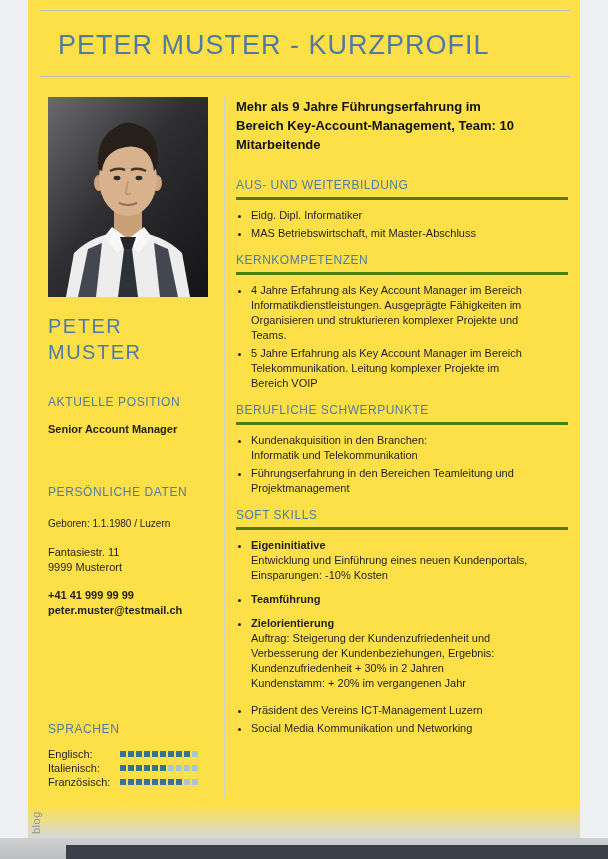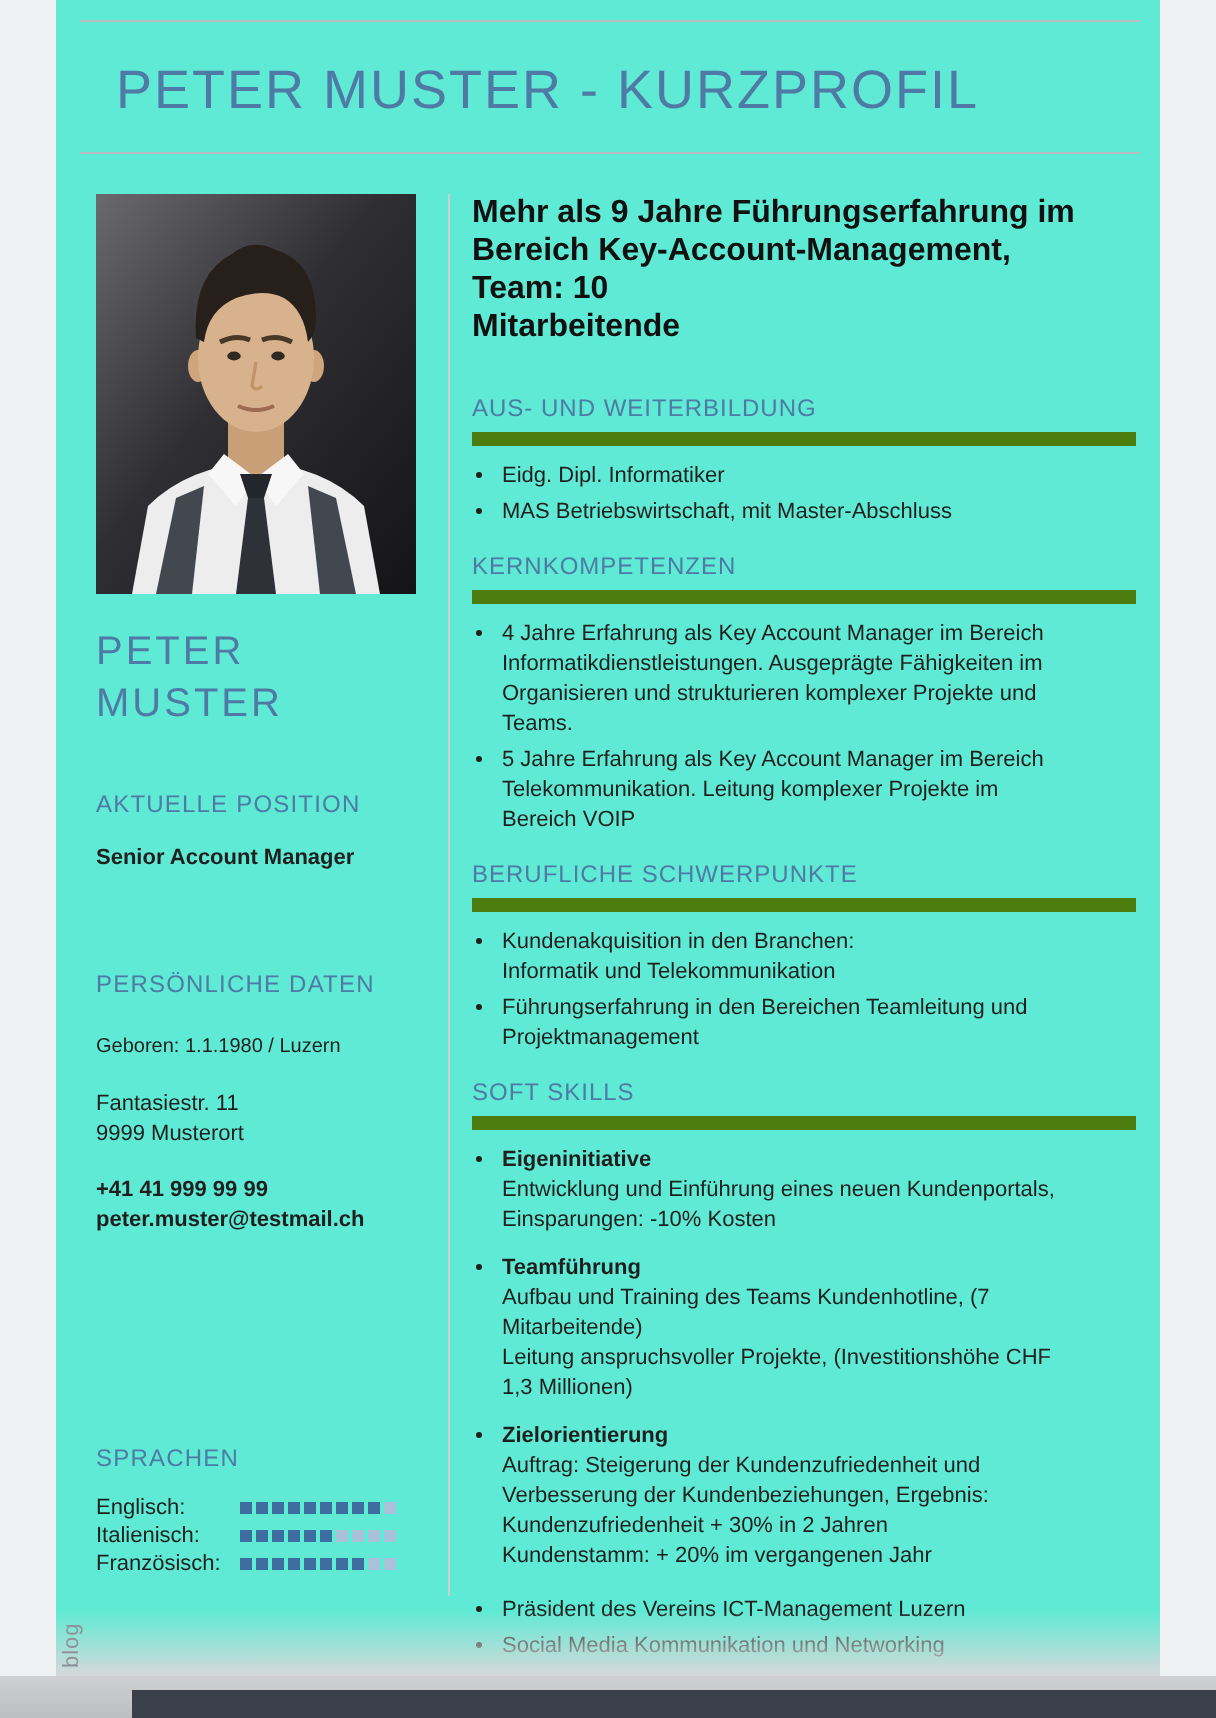--- a/index.html
+++ b/index.html
@@ -19,7 +19,7 @@
     font-family:"Liberation Sans", sans-serif;
     color:var(--text);
   }
-  .page{position:absolute;left:28px;top:0;width:552px;height:838px;background:#5eead4;}
+  .page{position:absolute;left:28px;top:0;width:552px;height:838px;background:#fde047;}
   .rule{position:absolute;left:12px;right:10px;height:1px;background:var(--line);}
   .rule.top{top:10px;}
   .rule.under-title{top:76px;}

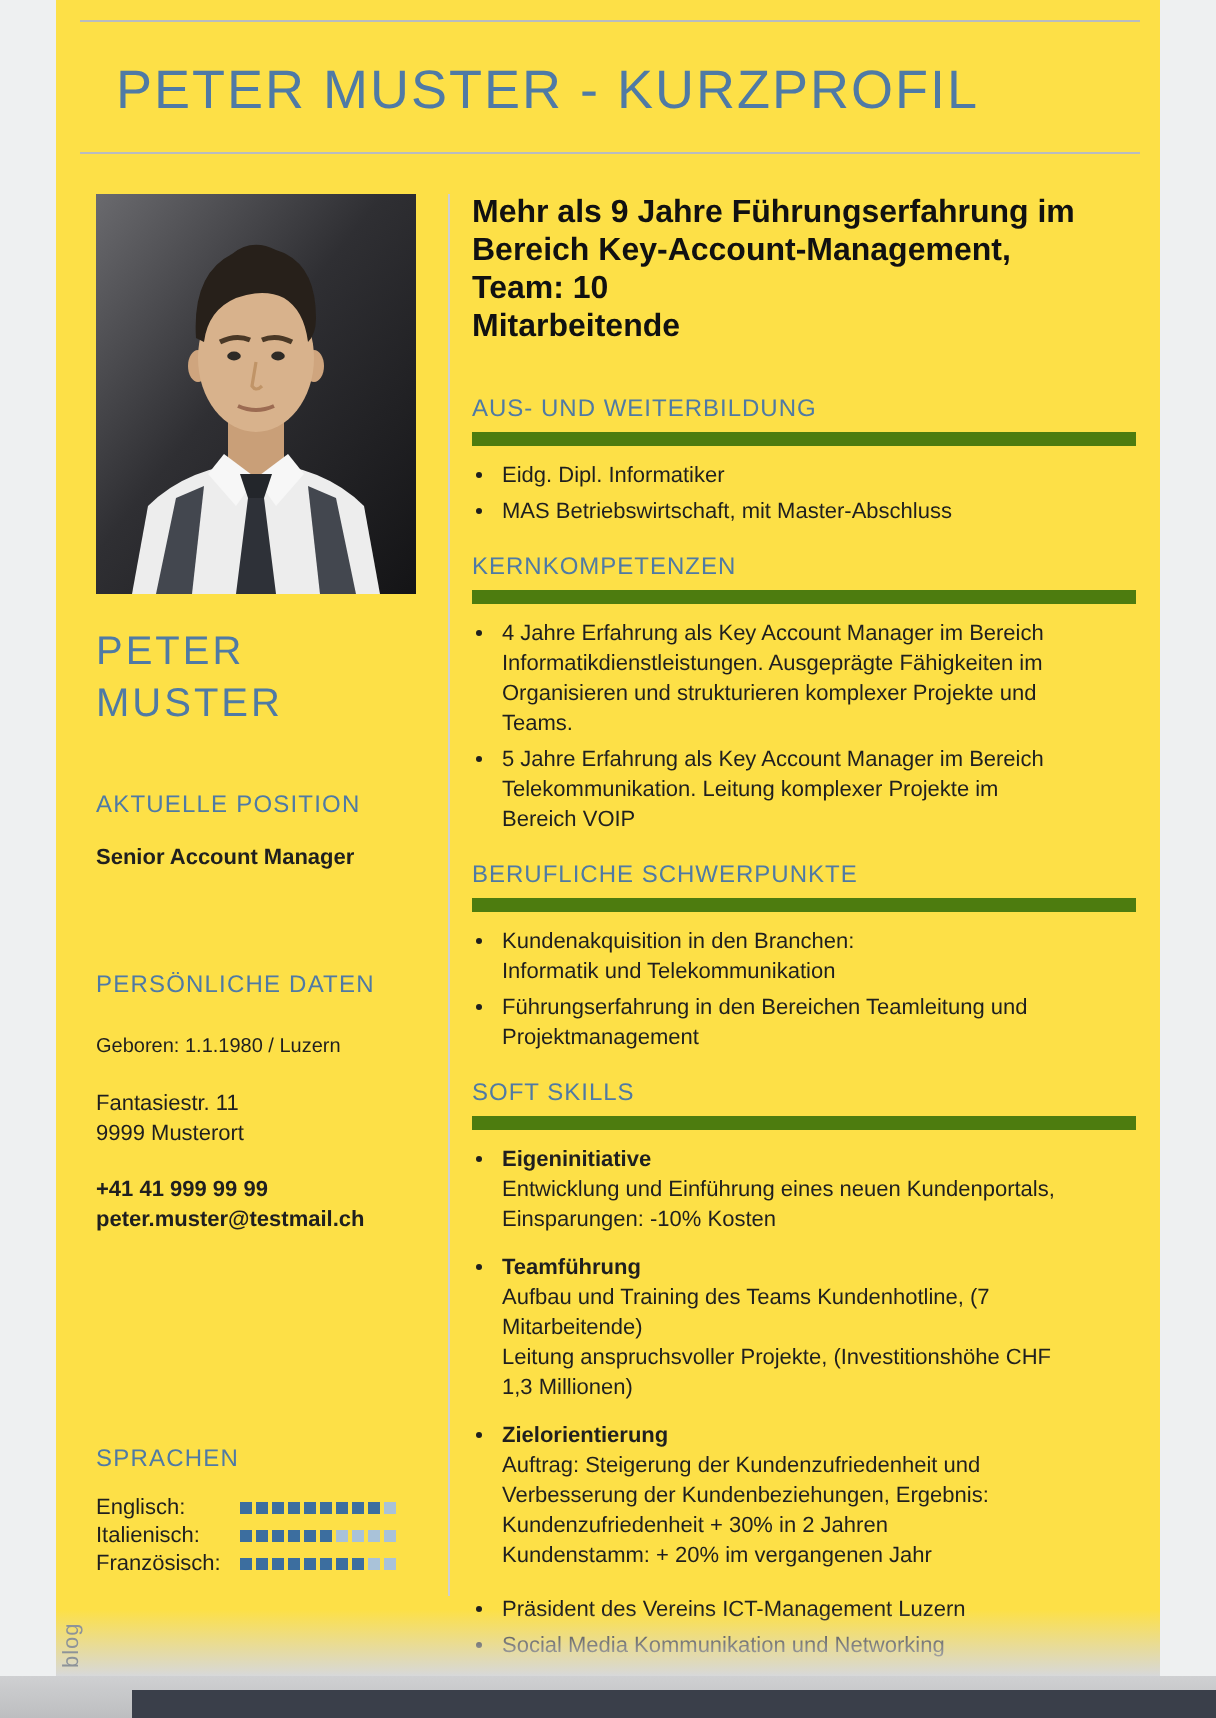--- a/index.html
+++ b/index.html
@@ -50,7 +50,7 @@
   .divider{position:absolute;left:196px;top:97px;width:1px;height:701px;background:var(--divider);}
   
   .rightcol{position:absolute;left:208px;top:97px;width:332px;}
-  .summary{font-size:16px;font-weight:bold;line-height:19px;color:#111;white-space:pre-line;width:318px;}
+  .summary{font-size:13px;font-weight:bold;line-height:19px;color:#111;white-space:pre-line;width:318px;}
   .section{margin-top:12px;}
   .section.first{margin-top:24px;}
   .shead{

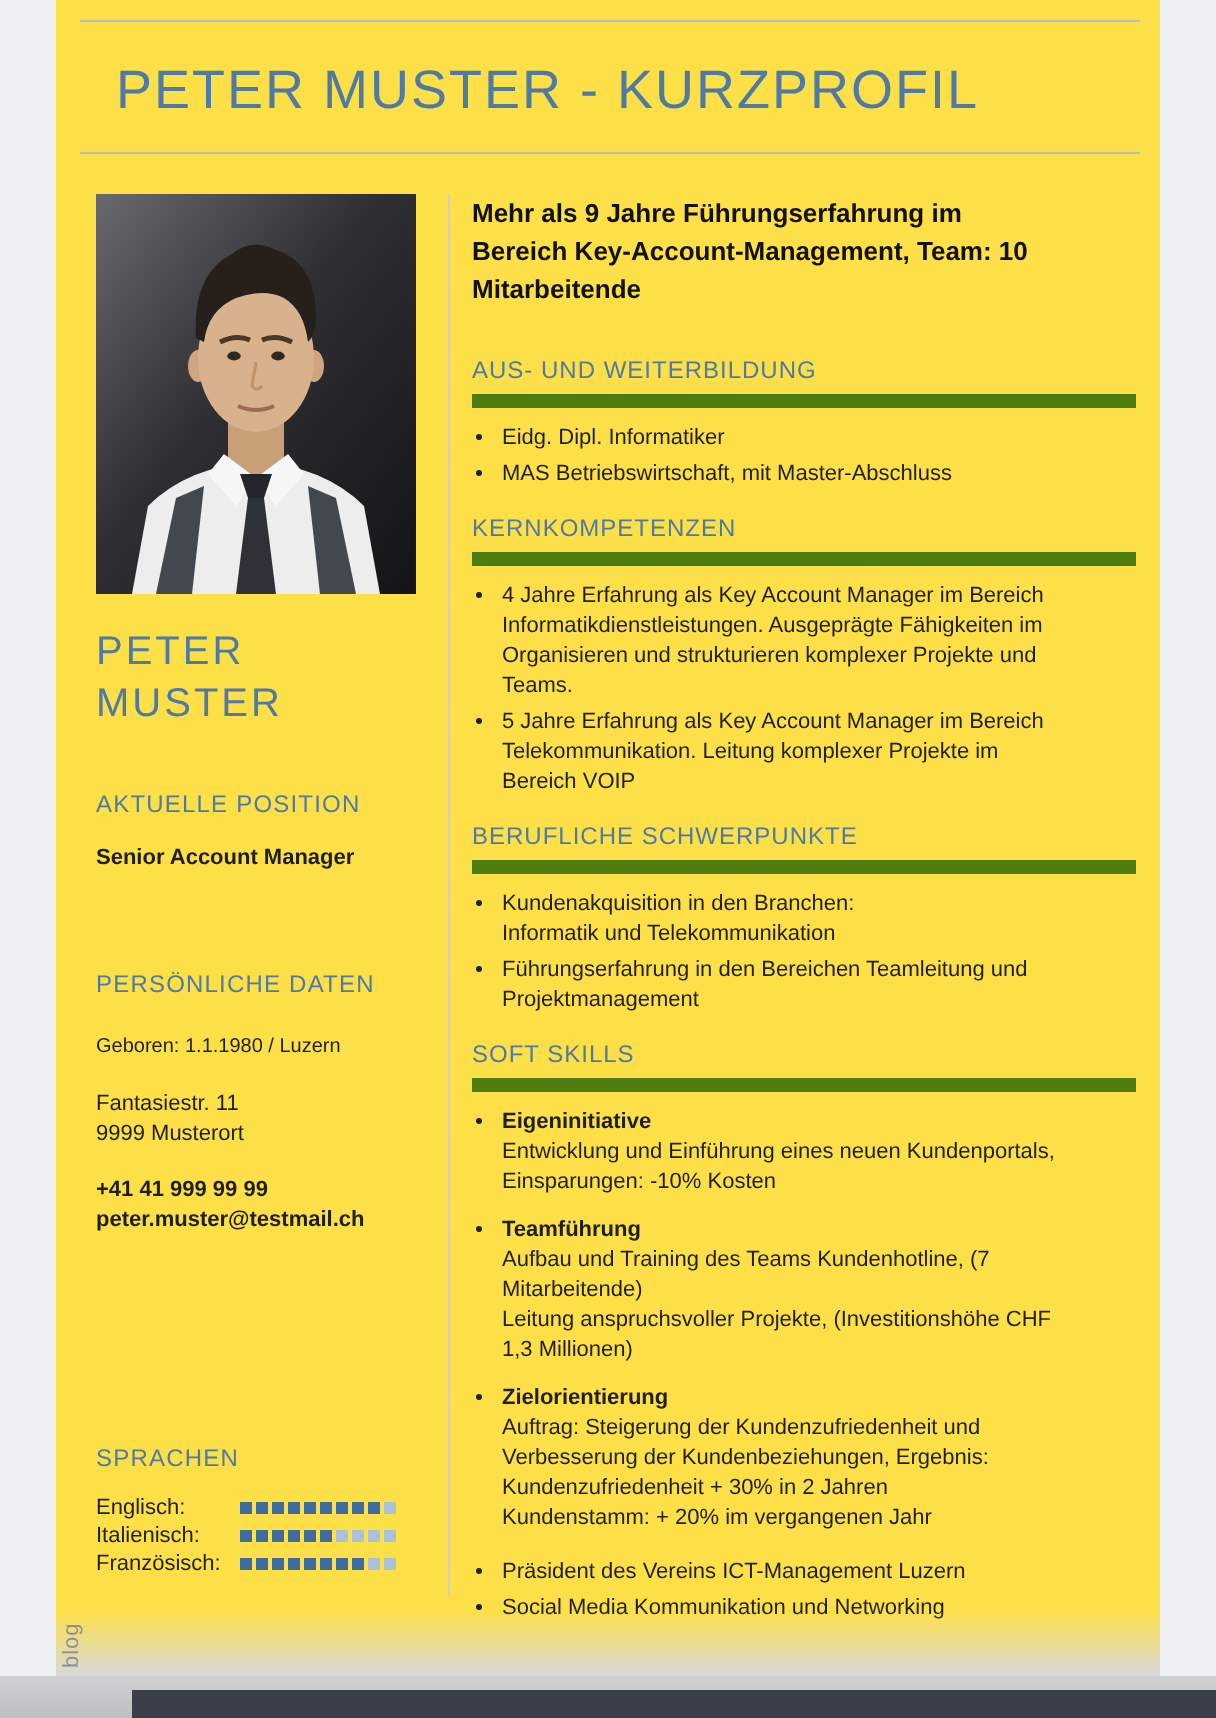--- a/index.html
+++ b/index.html
@@ -55,7 +55,7 @@
   .section.first{margin-top:24px;}
   .shead{
     margin:0;font-weight:400;font-size:12px;color:var(--accent);letter-spacing:.5px;
-    border-bottom:7px solid #4d7c0f;padding-bottom:5px;
+    border-bottom:3px solid #4d7c0f;padding-bottom:5px;
   }
   ul.bullets, ul.skills{margin:8px 0 0;padding-left:15px;font-size:11px;line-height:15px;}
   ul.bullets li{margin-bottom:3px;white-space:pre-line;}

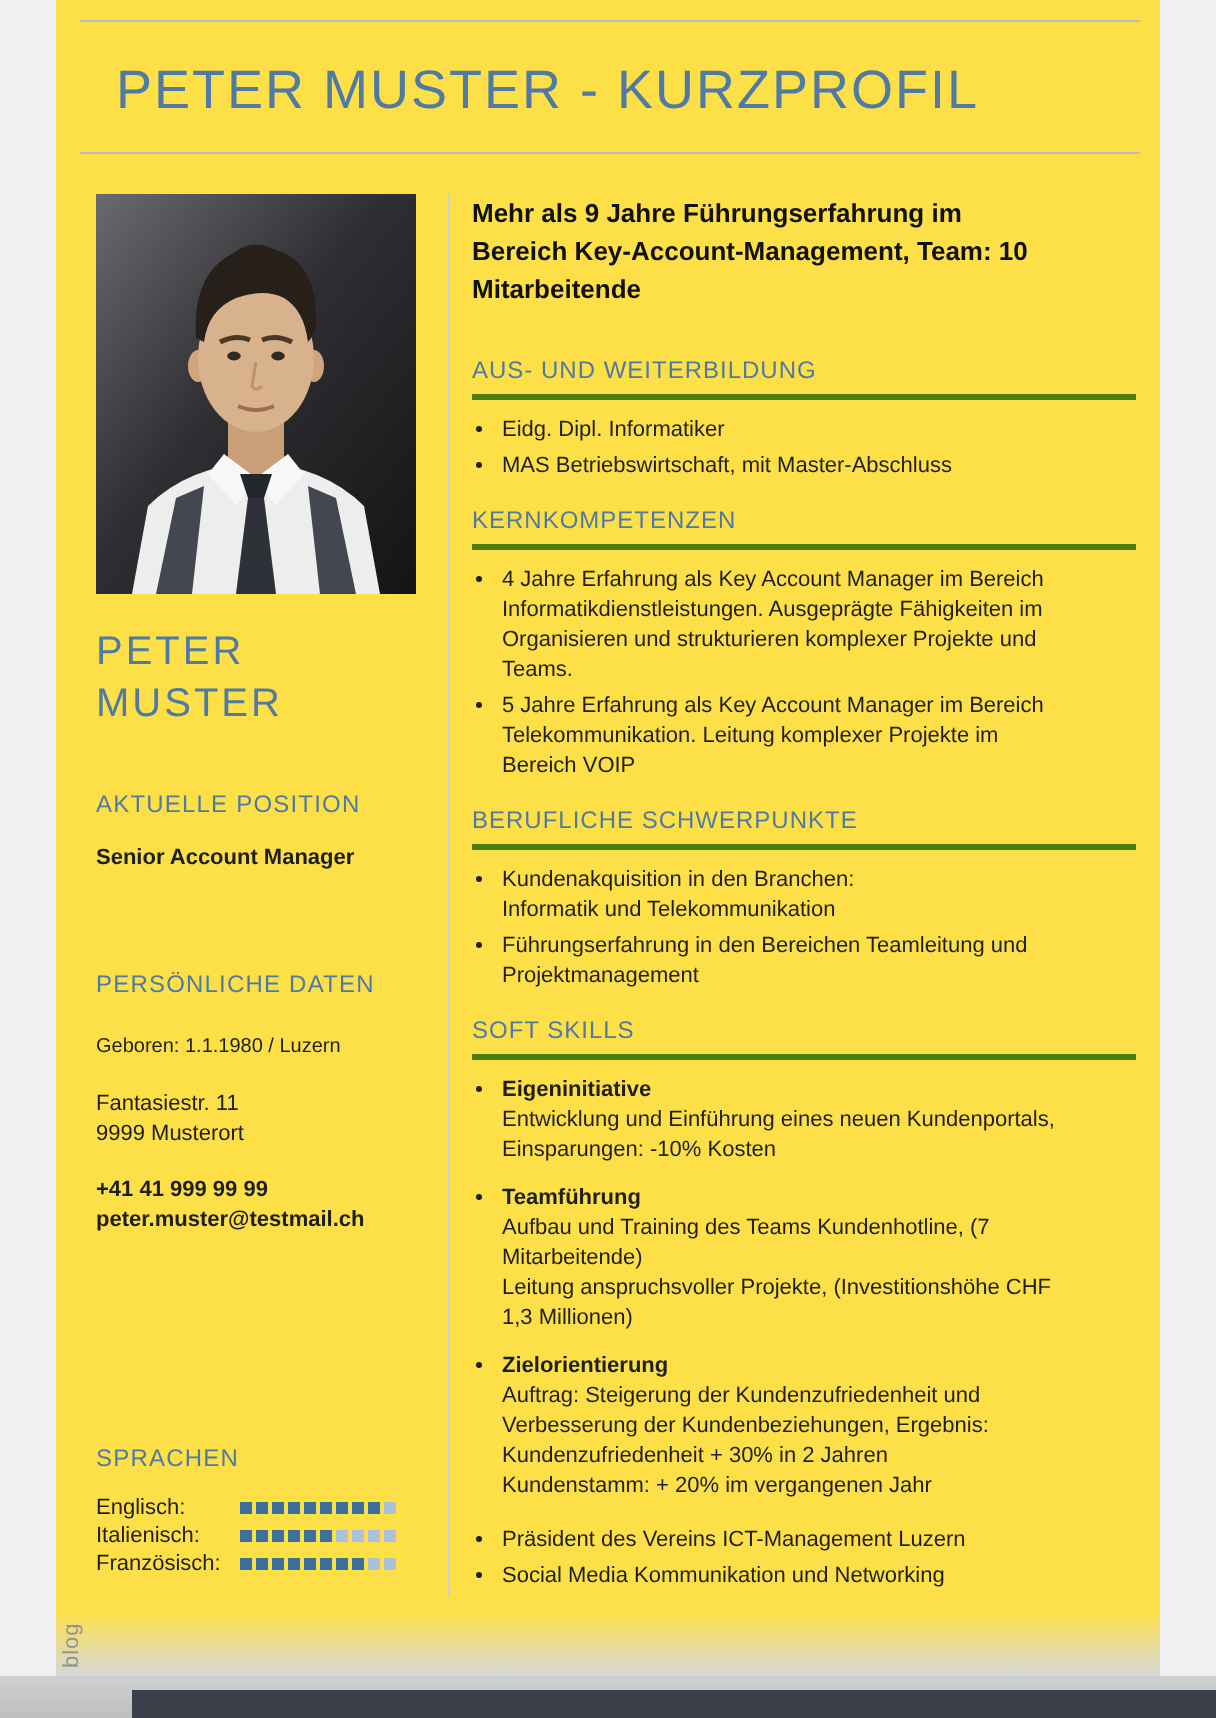--- a/index.html
+++ b/index.html
@@ -228,10 +228,6 @@
         </li>
         <li>
           <span class="skill-title">Teamführung</span>
-          <div class="skill-body">Aufbau und Training des Teams Kundenhotline, (7
-Mitarbeitende)
-Leitung anspruchsvoller Projekte, (Investitionshöhe CHF
-1,3 Millionen)</div>
         </li>
         <li>
           <span class="skill-title">Zielorientierung</span>

